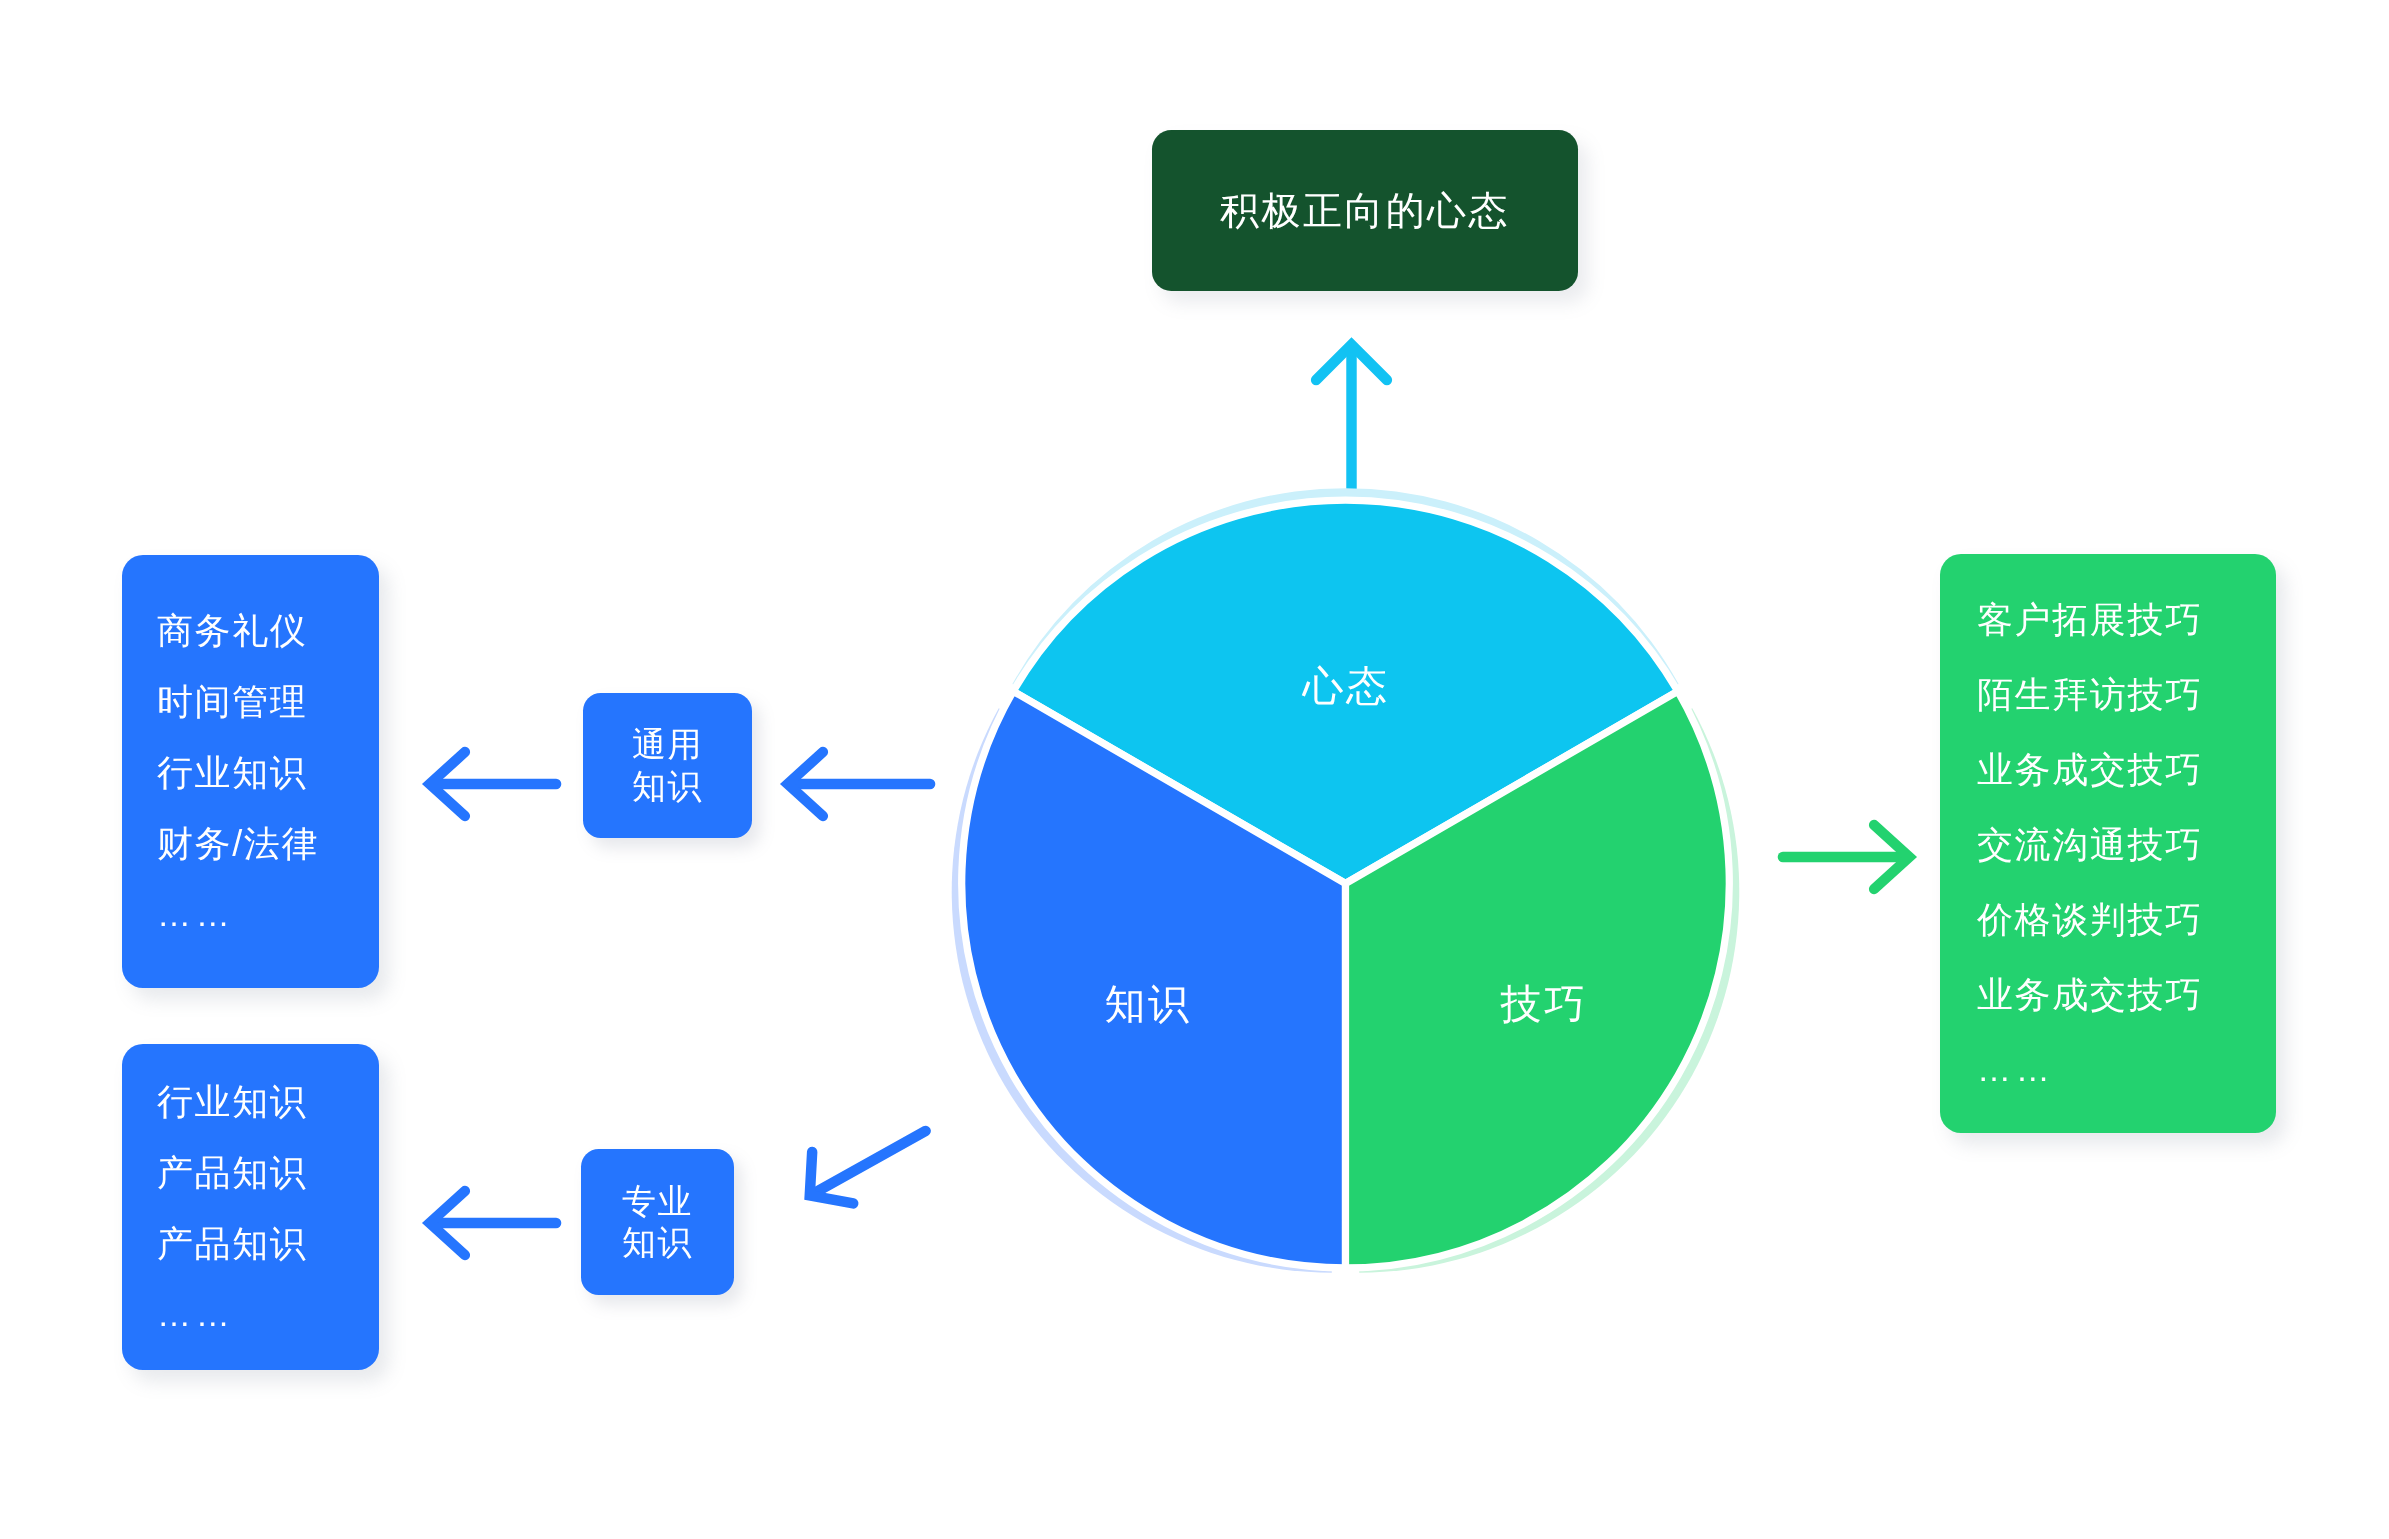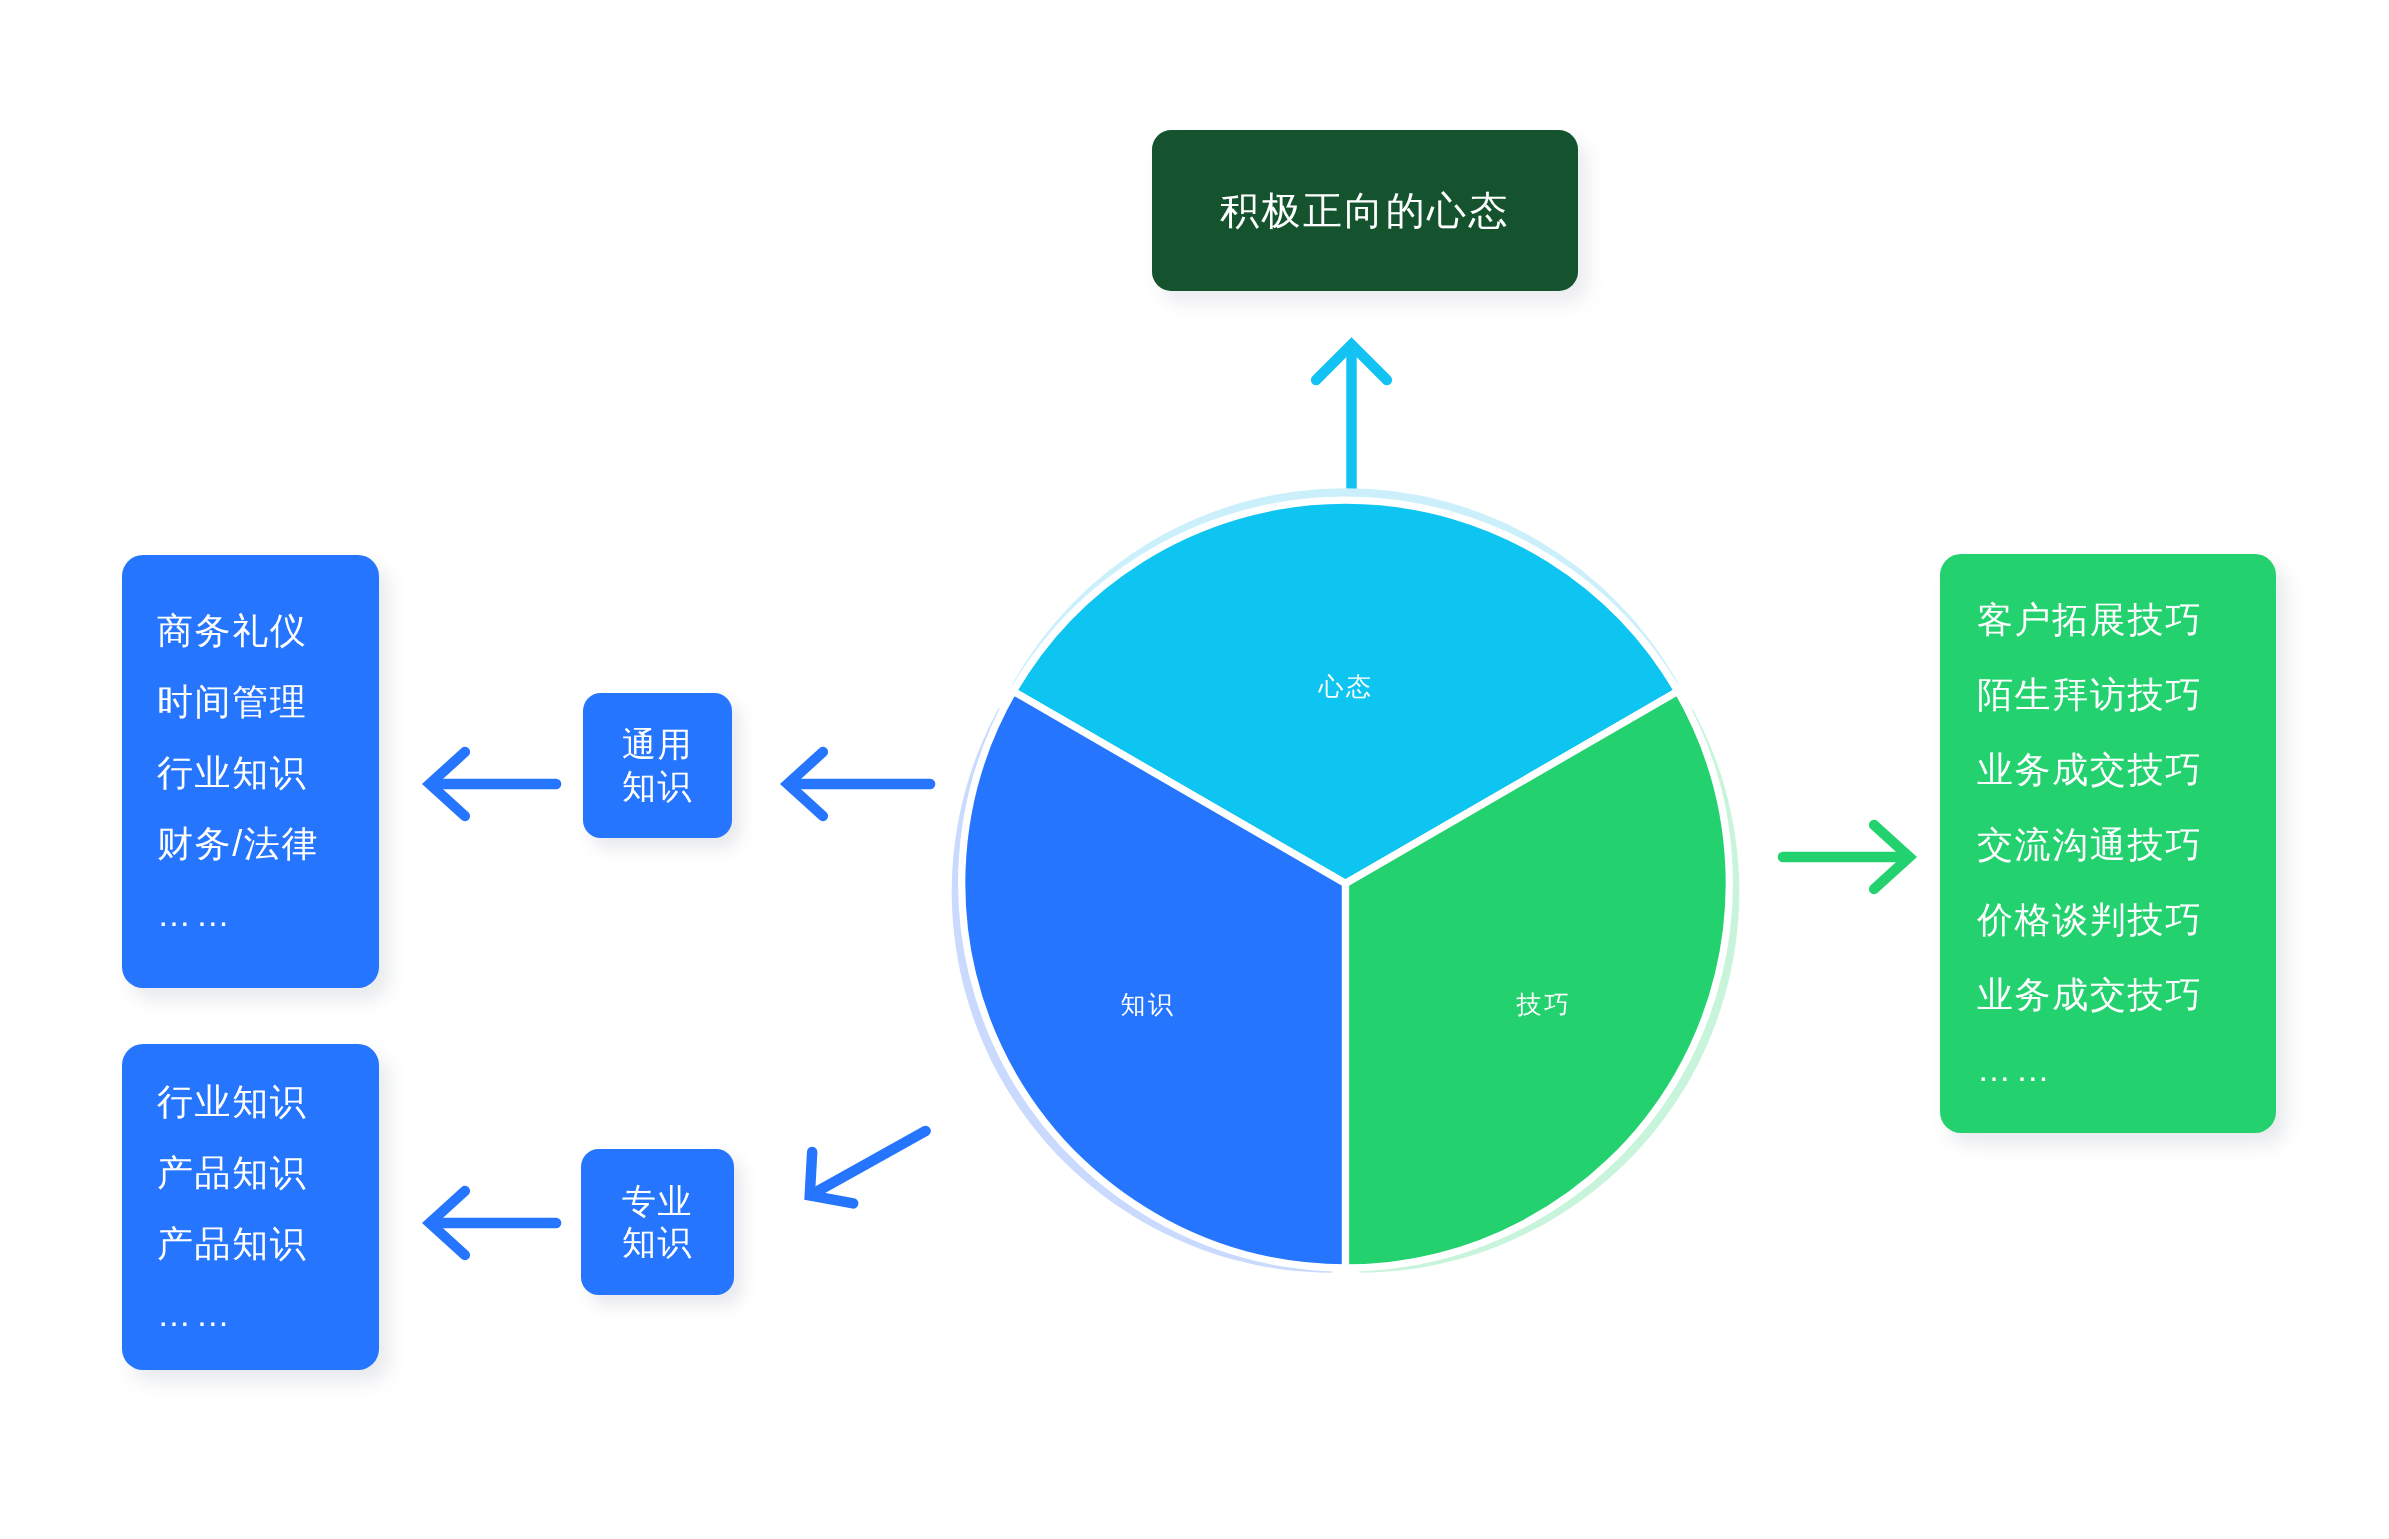--- a/index.html
+++ b/index.html
@@ -87,7 +87,7 @@
   .pie-label {
     position:absolute;
     color:#ffffff;
-    font-size:25px;
+    font-size:41px;
     letter-spacing:2.4px;
     white-space:nowrap;
     transform:translate(-50%,-50%);

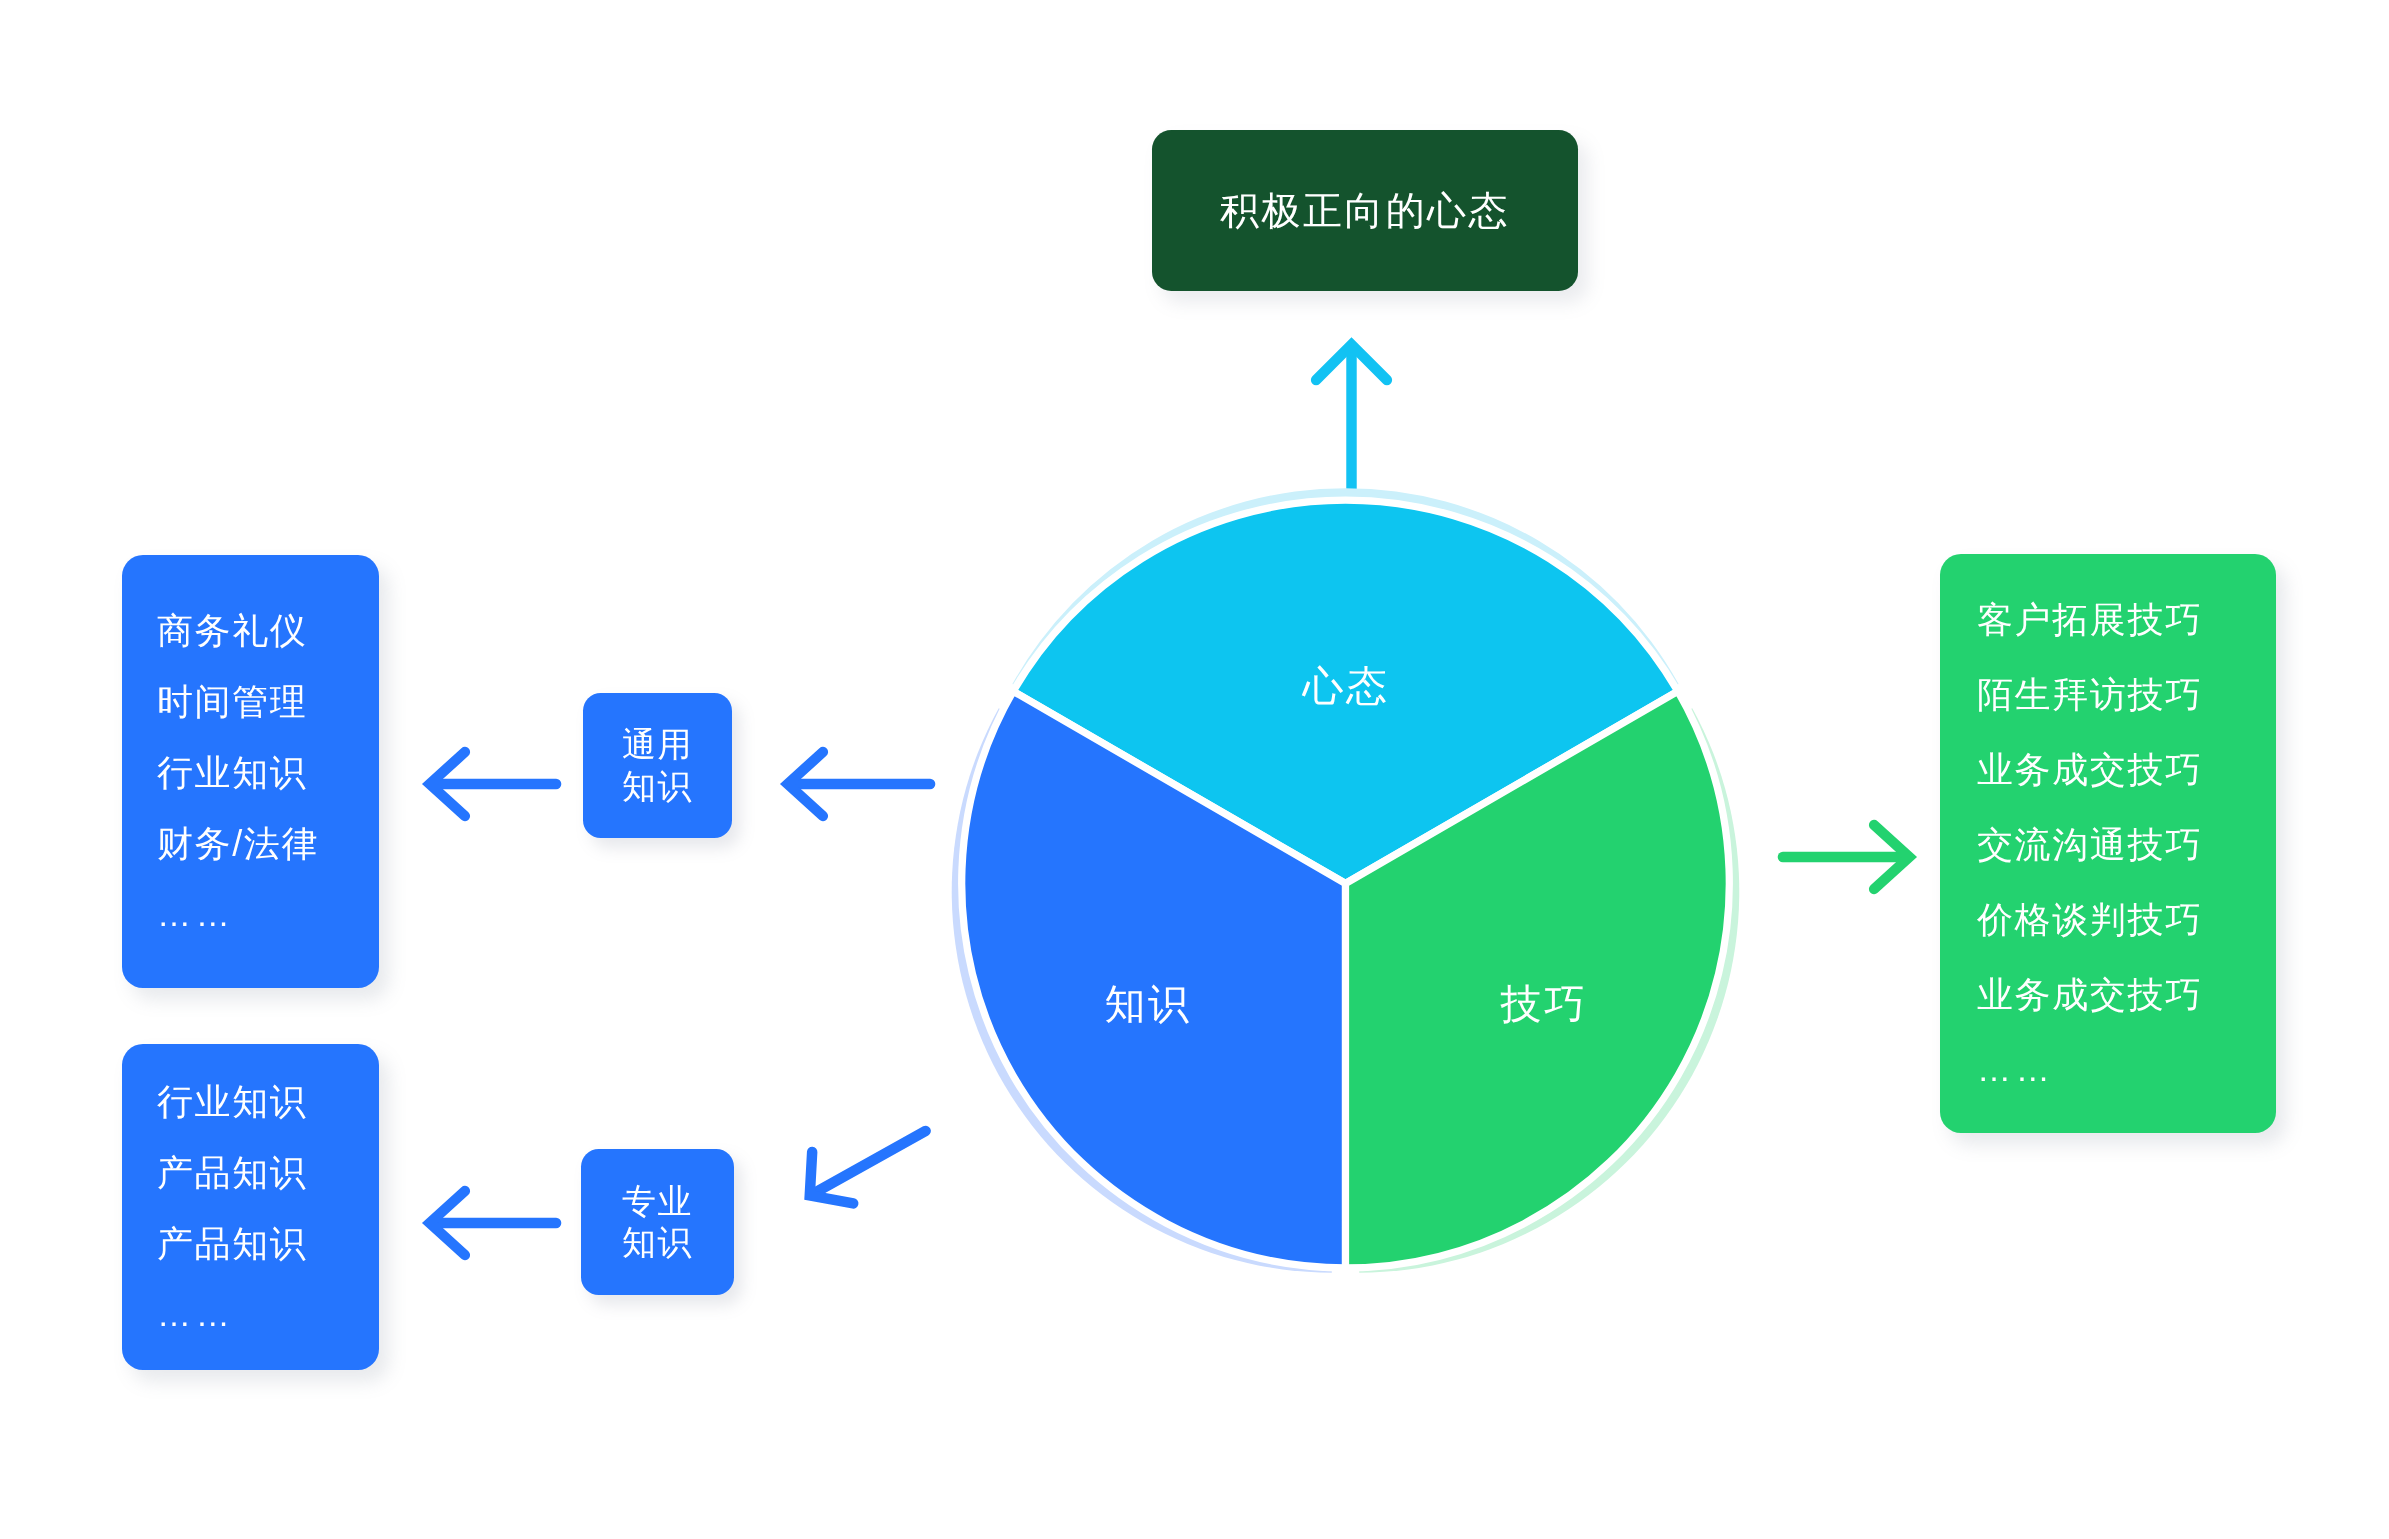--- a/index.html
+++ b/index.html
@@ -78,7 +78,7 @@
   }
   .node span { font-size:34px; line-height:1.22; letter-spacing:1.6px; }
 
-  #node-general      { left:583px; top:693px;  width:149px; height:145px; }
+  #node-general      { left:583px; top:693px;  width:169px; height:145px; }
   #node-professional { left:581px; top:1149px; width:153px; height:146px; }
 
   

